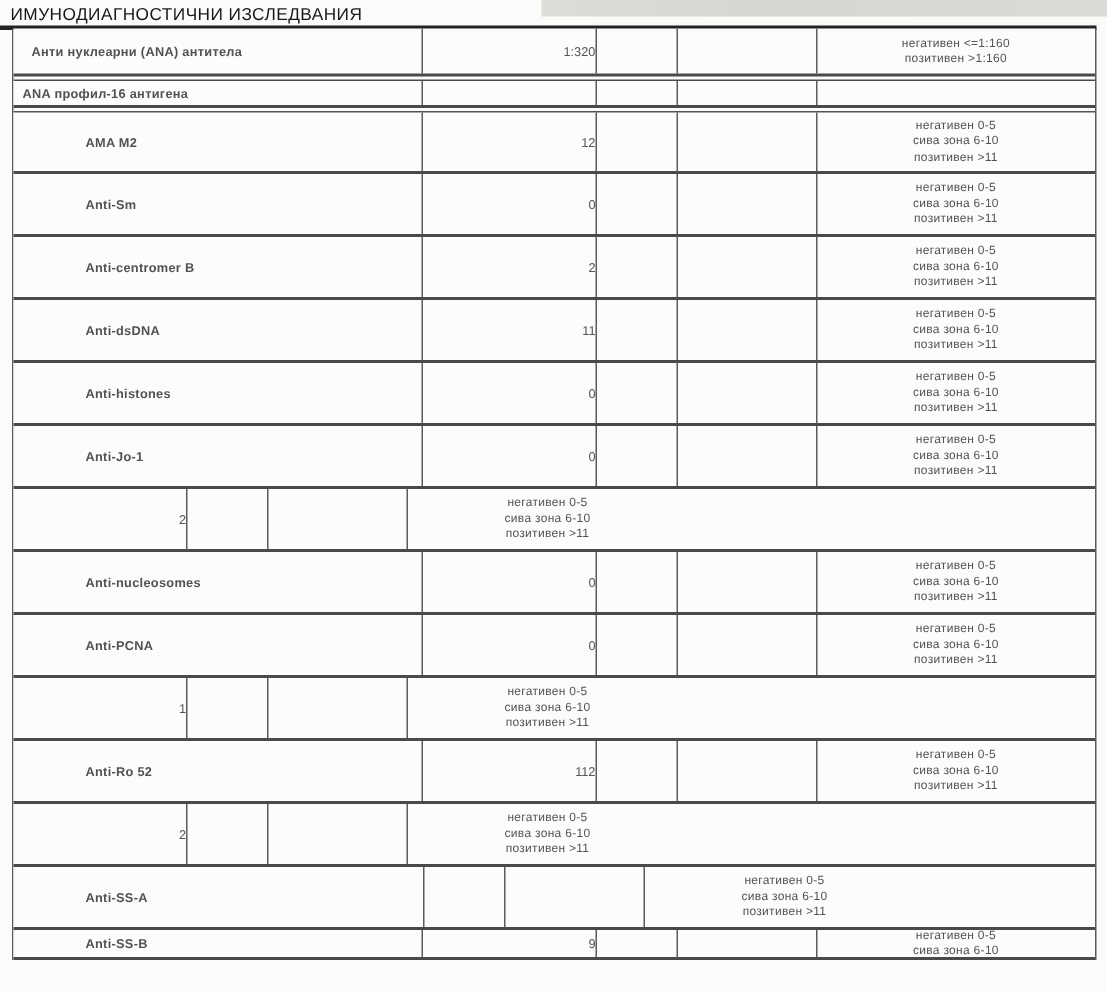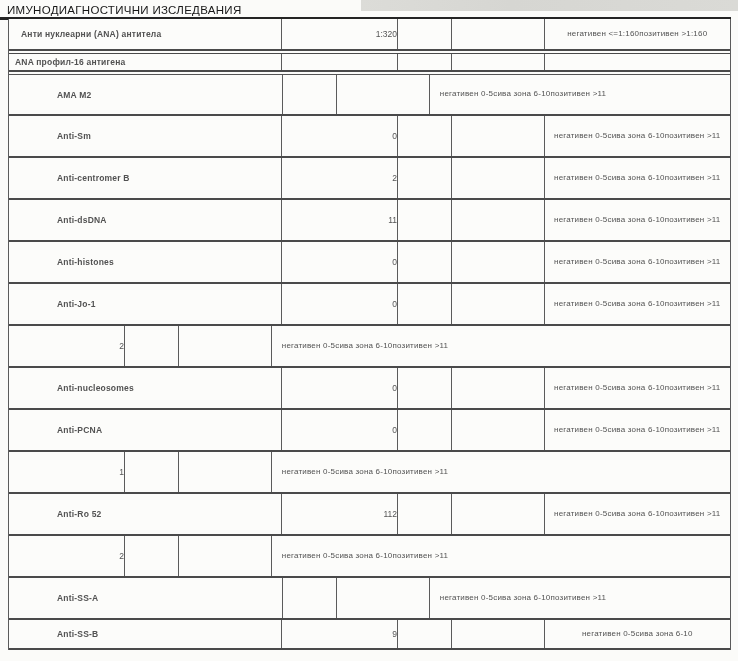--- a/index.html
+++ b/index.html
@@ -61,7 +61,7 @@
   .c-f1    { width: 54px; }
   .c-f2    { width: 93px; }
   .c-ref   { width: 186px; border-right: none;
-             flex-direction: row; justify-content: center;
+             flex-direction: column; justify-content: center;
              text-align: center; }
 
   .name-txt  { font-size: 8.5px; color: #525252; letter-spacing: 0.2px; font-weight: bold; }

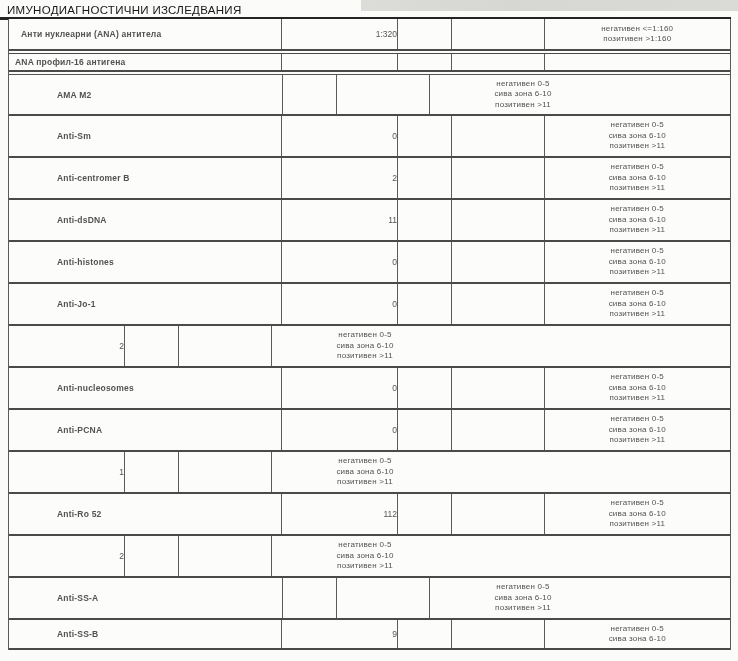--- a/index.html
+++ b/index.html
@@ -111,6 +111,9 @@
       <div class="cell c-name">
         <div class="name-txt">AMA M2</div>
       </div>
+      <div class="cell c-value">
+        <div class="value-txt">12</div>
+      </div>
       <div class="cell c-f1"></div>
       <div class="cell c-f2"></div>
       <div class="cell c-ref">

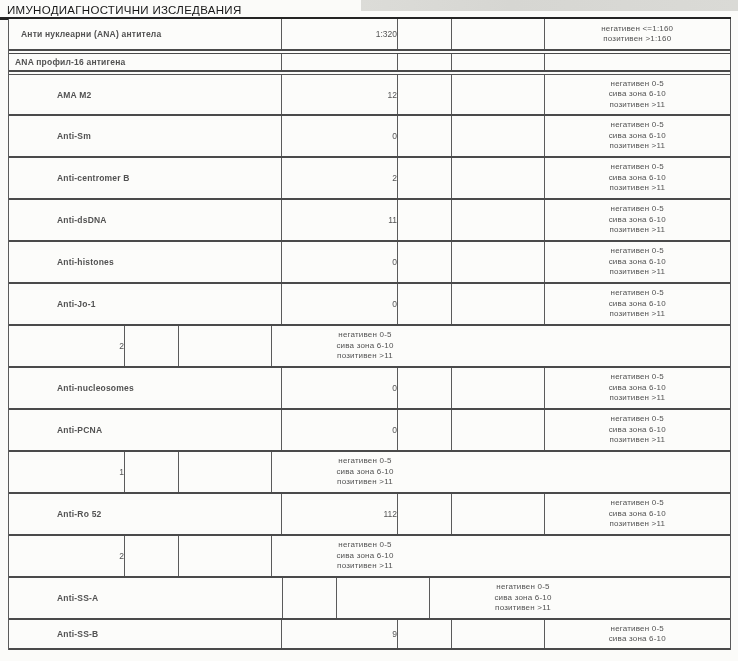--- a/index.html
+++ b/index.html
@@ -48,7 +48,7 @@
   .row-section { height: 19px; margin: 2px 0; border-top: 1.5px solid #4a4a4a; }
   .row-section + .rt-row { border-top: 1.5px solid #555; }
   .row-sub     { height: 42px; }
-  .rt-row:last-child { height: 30px; }
+  .rt-row:last-child { height: 20px; }
 
   .cell {
     box-sizing: border-box;

